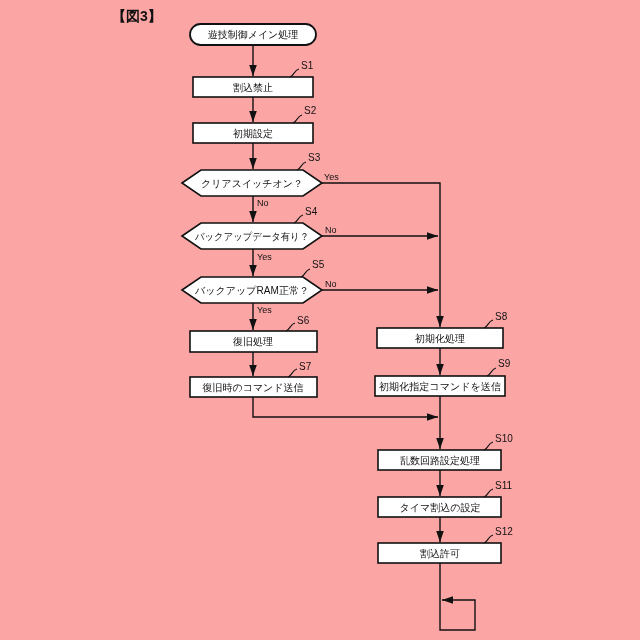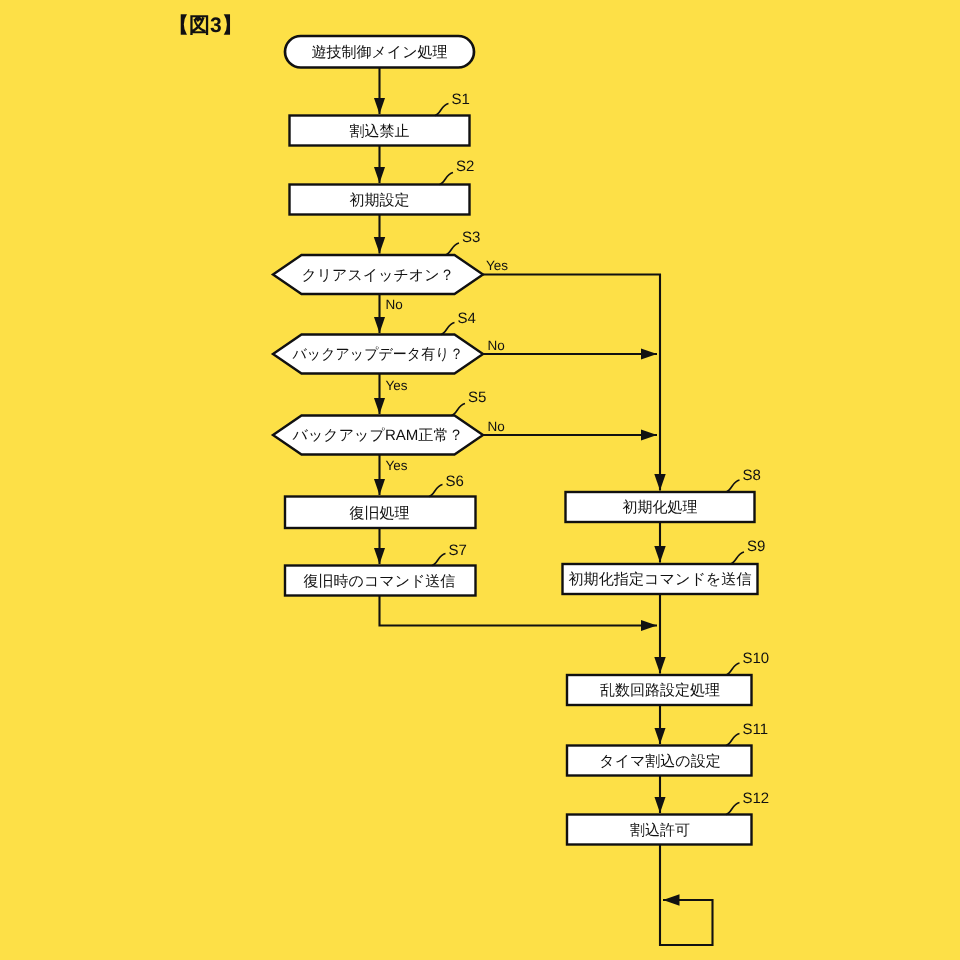--- a/index.html
+++ b/index.html
@@ -6,7 +6,7 @@
   .canvas {
     position: relative;
     width: 640px; height: 640px;
-    background: #fde047;
+    background: #fca5a5;
     font-family: "Liberation Sans", sans-serif;
   }
   svg text {

